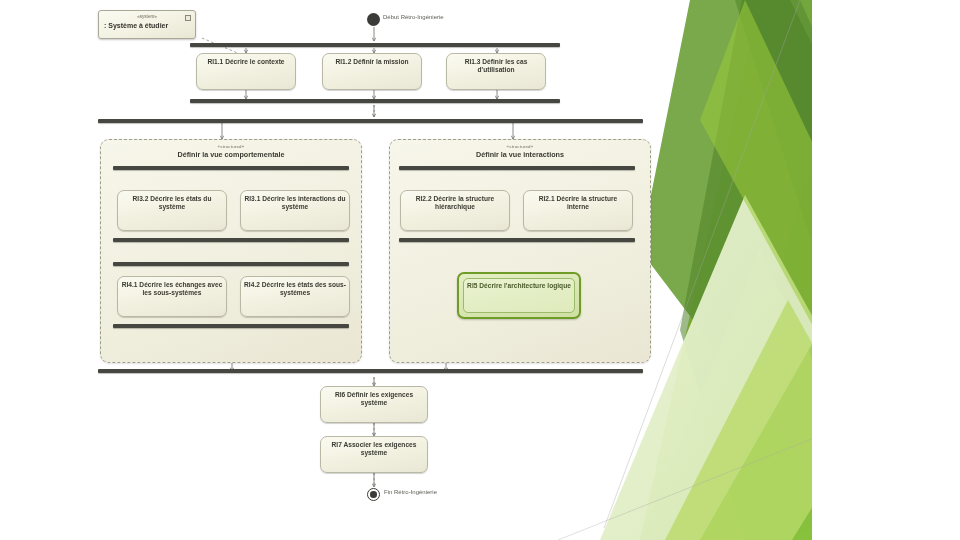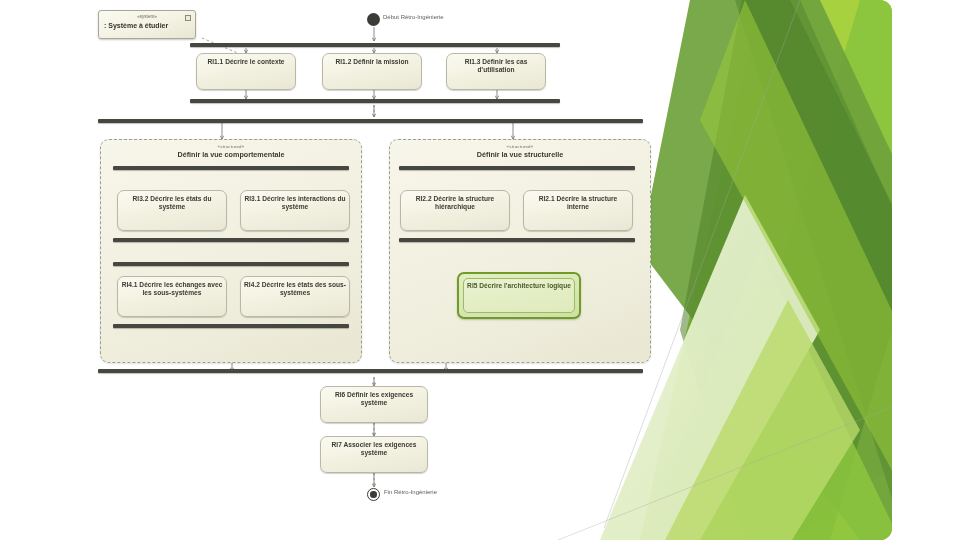--- a/index.html
+++ b/index.html
@@ -9,7 +9,7 @@
     font-family:"Liberation Sans", sans-serif;
     position:relative;
   }
-  #slide{position:absolute;inset:0;width:892px;height:540px;overflow:hidden;background:#fff;border-radius:12px;}
+  #slide{position:absolute;inset:0;width:812px;height:540px;overflow:hidden;background:#fff;}
 
   
   #bg{position:absolute;inset:0;width:960px;height:540px;pointer-events:none;}

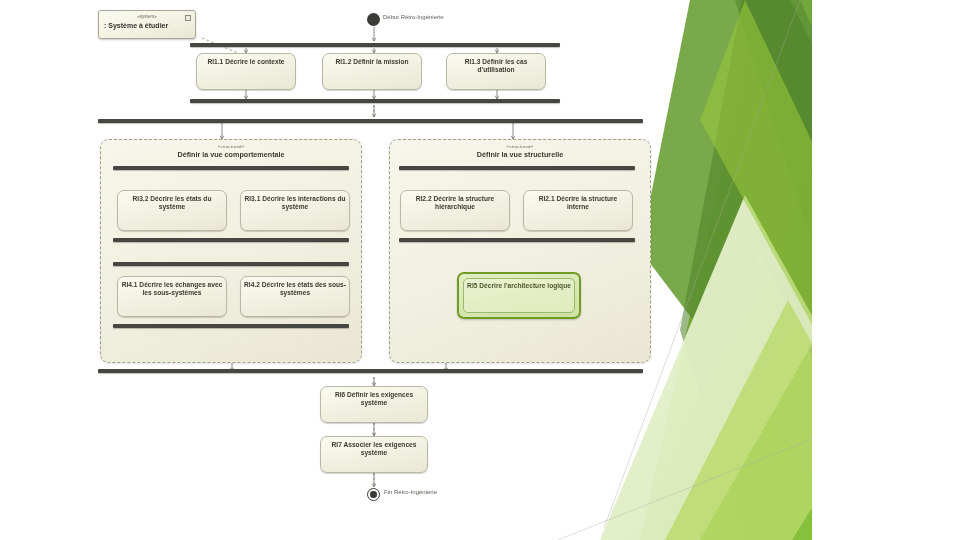--- a/index.html
+++ b/index.html
@@ -251,7 +251,7 @@
 
     <div class="group" style="left:389px;top:139px;width:262px;height:224px;">
       <span class="stereo">«structured»</span>
-      <span class="gtitle">Définir la vue structurelle</span>
+      <span class="gtitle">Définir la vue interactions</span>
     </div>
     <div class="bar" style="left:399px;top:166px;width:236px;"></div>
 

